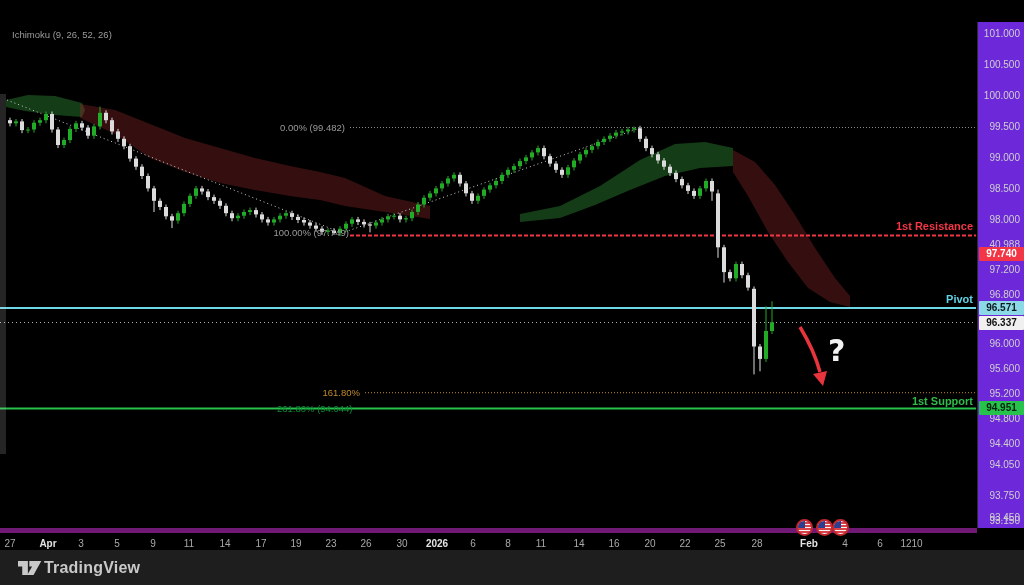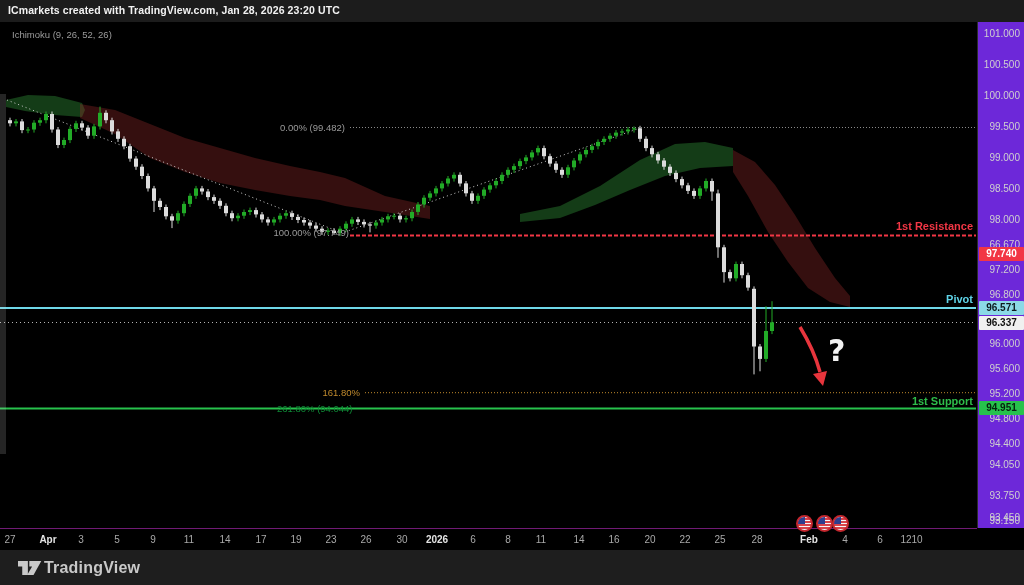--- a/index.html
+++ b/index.html
@@ -31,9 +31,6 @@
 <body>
 
 <div id="root">
-  <div class="topbar">
-    <span>ICmarkets created with TradingView.com, Jan 28, 2026 23:20 UTC</span>
-  </div>
 
   <div class="pane">
     <svg id="chart-svg" width="977" height="506" viewBox="0 22 977 506">

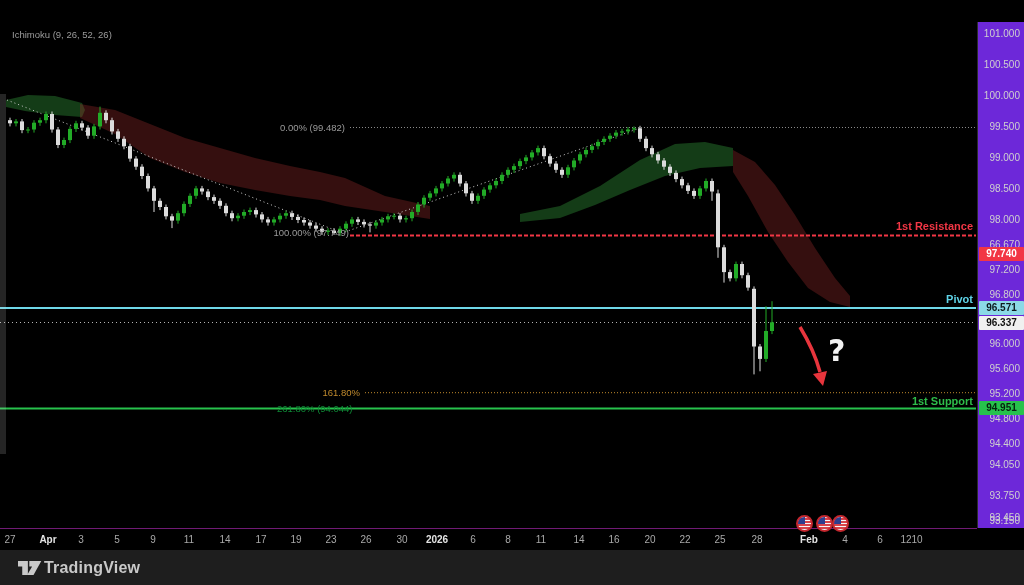--- a/index.html
+++ b/index.html
@@ -337,7 +337,7 @@
       <div class="pa-label" style="top: 135px;">99.000</div>
       <div class="pa-label" style="top: 166px;">98.500</div>
       <div class="pa-label" style="top: 197px;">98.000</div>
-      <div class="pa-label" style="top: 222px;">66.670</div>
+      <div class="pa-label" style="top: 222px;">40.988</div>
       <div class="pa-label" style="top: 247px;">97.200</div>
       <div class="pa-label" style="top: 272px;">96.800</div>
       <div class="pa-label" style="top: 321px;">96.000</div>

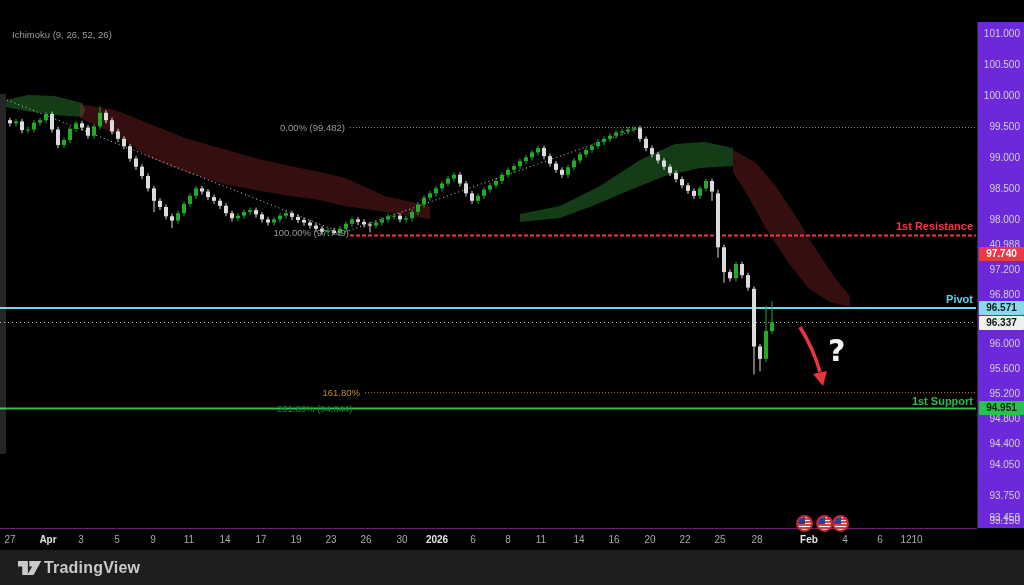--- a/index.html
+++ b/index.html
@@ -17,7 +17,7 @@
   .pa-label{position:absolute;right:5px;transform:translateY(-50%);font-size:10px;color:#cfcfcf;}
   .pa-badge{position:absolute;left:1px;right:1px;transform:translateY(-50%);font-size:10px;font-weight:bold;
             text-align:center;padding:1px 0 2px 0;border-radius:1px;}
-  .time-axis{position:absolute;left:0;top:528px;width:977px;height:22px;background:#000;border-top:1px solid #701a75;}
+  .time-axis{position:absolute;left:0;top:528px;width:977px;height:22px;background:#000;border-top:5px solid #701a75;}
   .ta-label{position:absolute;top:5px;transform:translateX(-50%);font-size:10px;color:#a9a9a9;}
   .ta-label.strong{color:#e3e3e3;font-weight:bold;}
   .flag{position:absolute;width:13px;height:13px;border-radius:50%;border:2px solid #c3272e;overflow:hidden;

